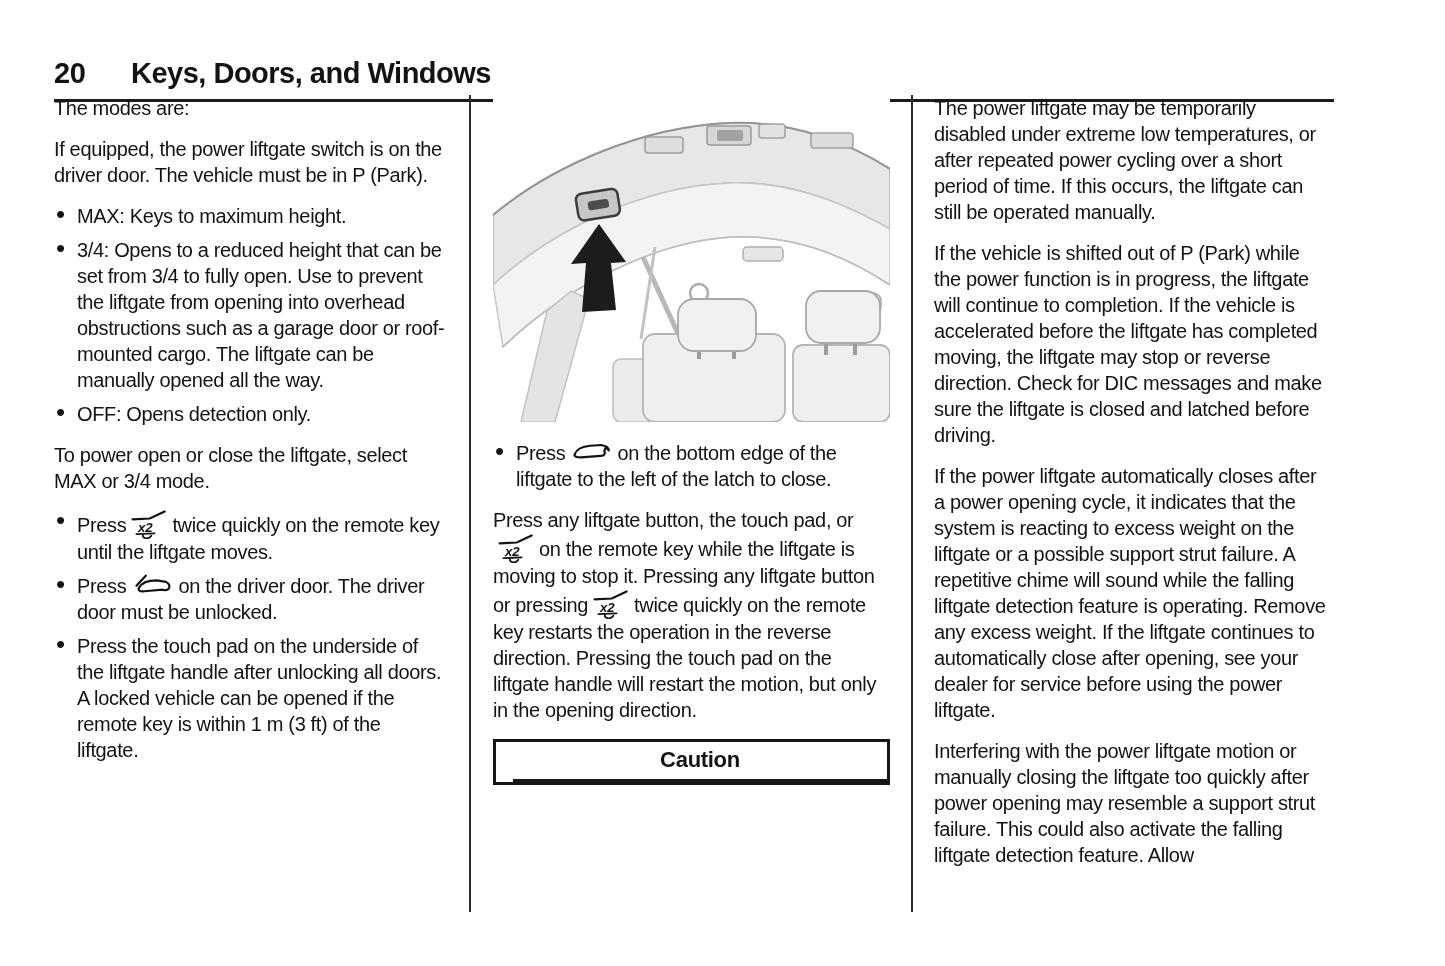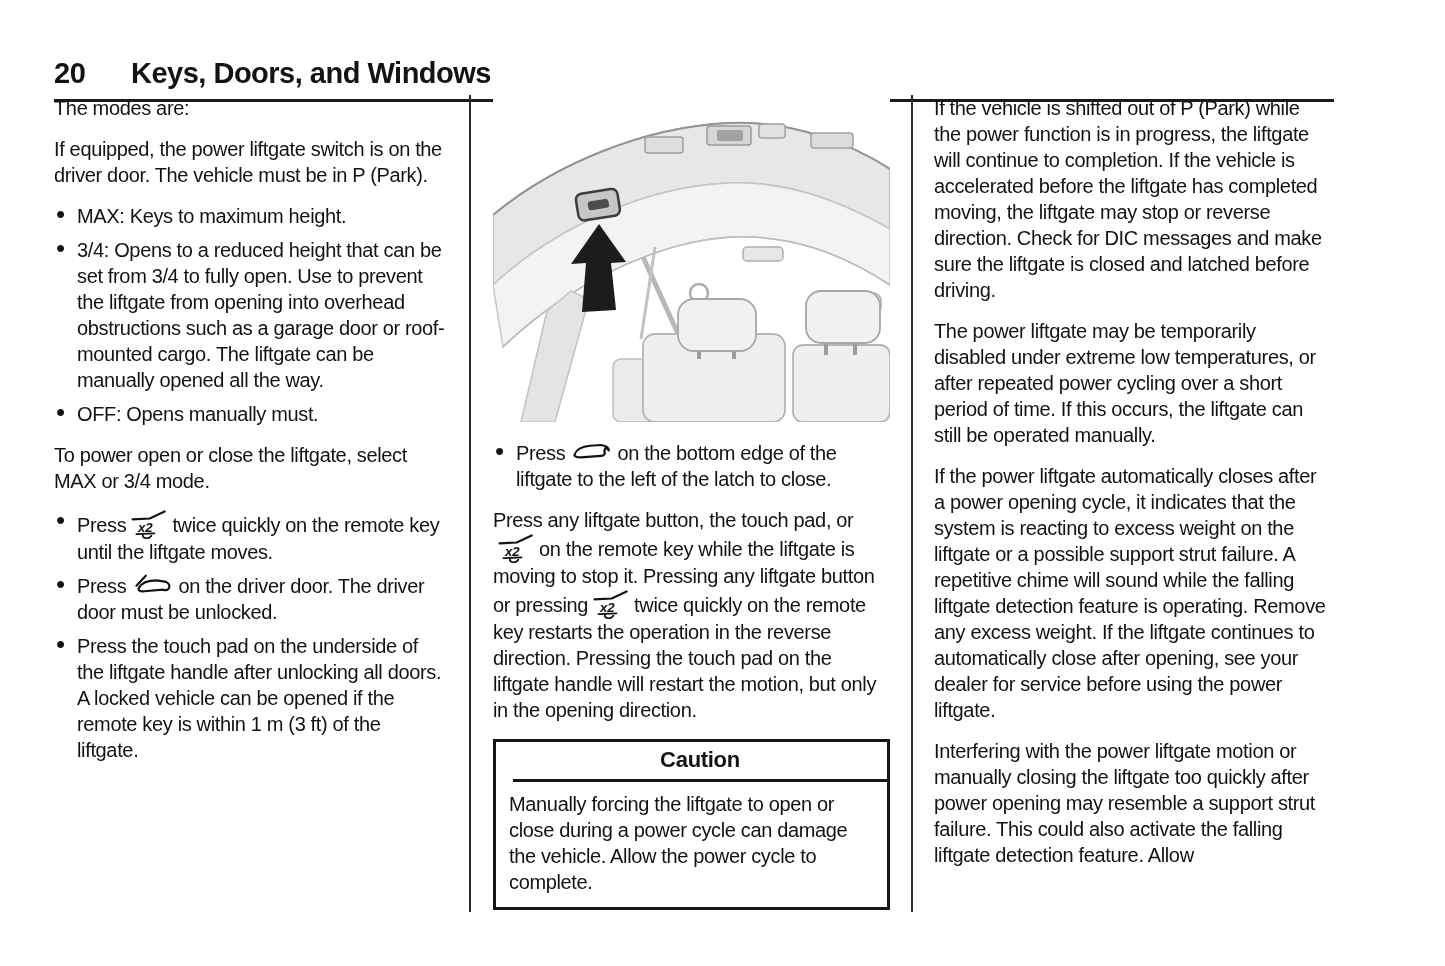--- a/index.html
+++ b/index.html
@@ -176,8 +176,8 @@
     <div class="vdivider vd2"></div>
 
     <div class="col col-3">
+      <p>The power liftgate may be temporarily disabled under extreme low temperatures, or after repeated power cycling over a short period of time. If this occurs, the liftgate can still be operated manually.</p>
       <p>If the vehicle is shifted out of P (Park) while the power function is in progress, the liftgate will continue to completion. If the vehicle is accelerated before the liftgate has completed moving, the liftgate may stop or reverse direction. Check for DIC messages and make sure the liftgate is closed and latched before driving.</p>
-      <p>The power liftgate may be temporarily disabled under extreme low temperatures, or after repeated power cycling over a short period of time. If this occurs, the liftgate can still be operated manually.</p>
       <p>If the power liftgate automatically closes after a power opening cycle, it indicates that the system is reacting to excess weight on the liftgate or a possible support strut failure. A repetitive chime will sound while the falling liftgate detection feature is operating. Remove any excess weight. If the liftgate continues to automatically close after opening, see your dealer for service before using the power liftgate.</p>
       <p>Interfering with the power liftgate motion or manually closing the liftgate too quickly after power opening may resemble a support strut failure. This could also activate the falling liftgate detection feature. Allow</p>
     </div>

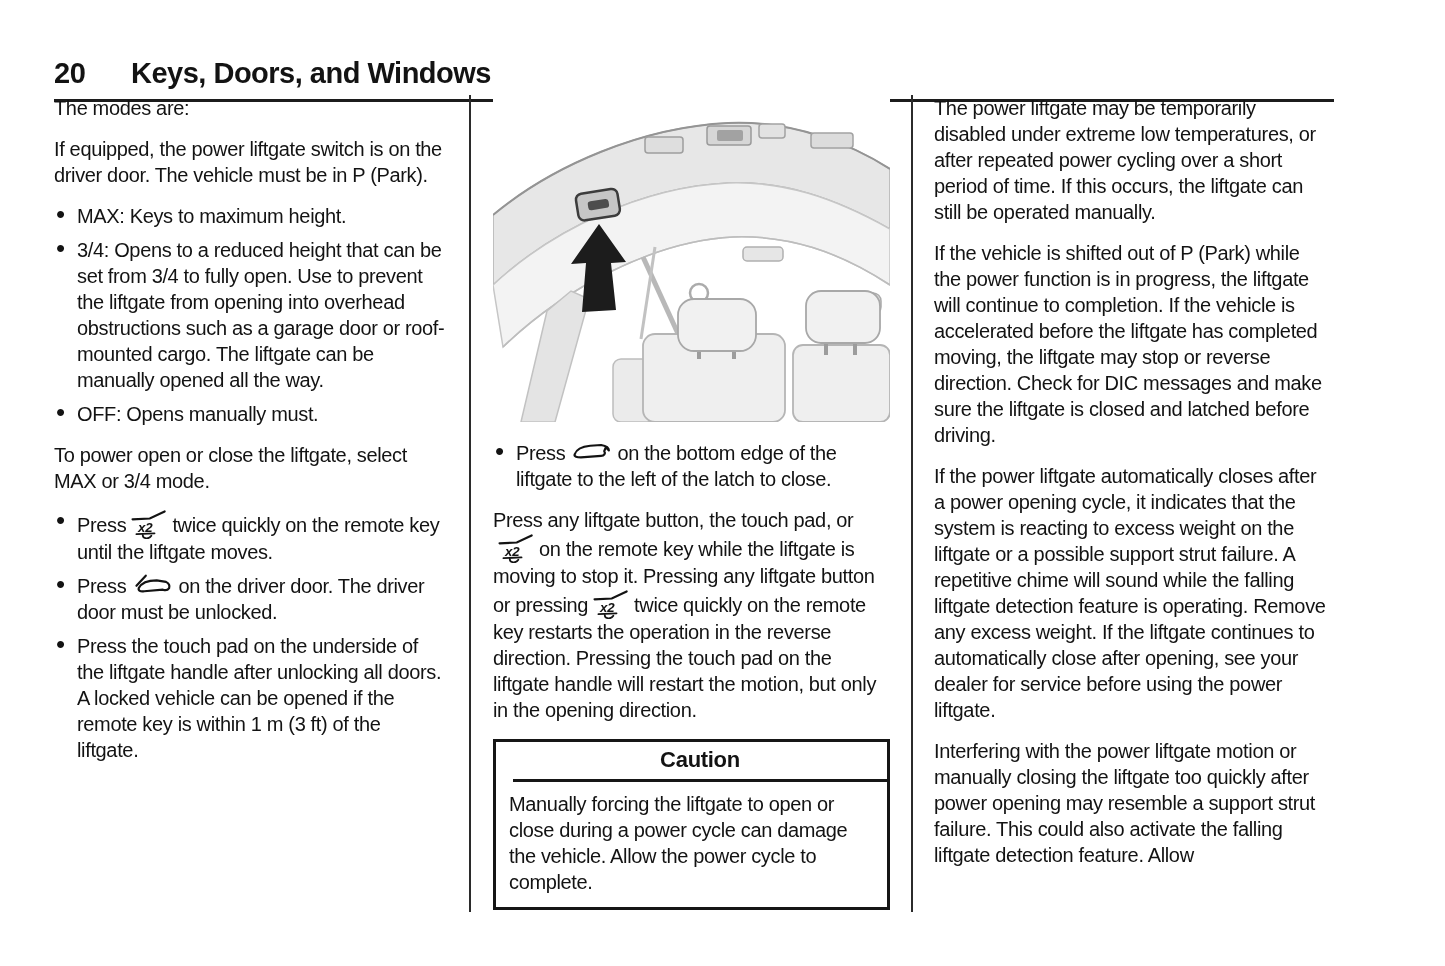--- a/index.html
+++ b/index.html
@@ -77,7 +77,7 @@
       <ul class="bullets">
         <li>MAX: Keys to maximum height.</li>
         <li>3/4: Opens to a reduced height that can be set from 3/4 to fully open. Use to prevent the liftgate from opening into overhead obstructions such as a garage door or roof-mounted cargo. The liftgate can be manually opened all the way.</li>
-        <li>OFF: Opens manually must.</li>
+        <li>OFF: Opens detection only.</li>
       </ul>
       <p>To power open or close the liftgate, select MAX or 3/4 mode.</p>
       <ul class="bullets">

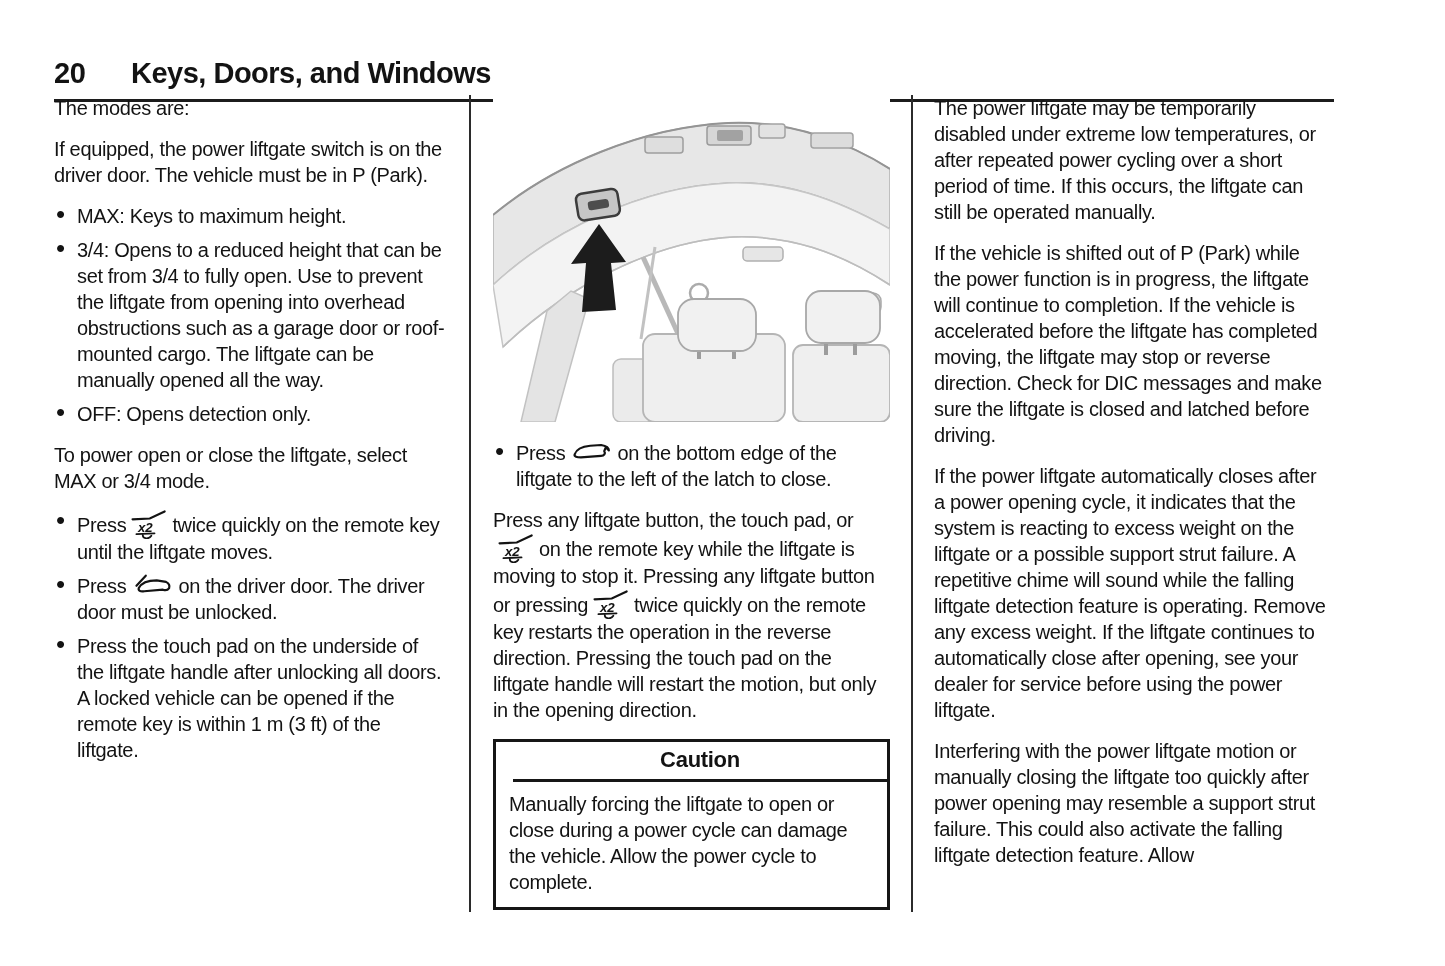--- a/index.html
+++ b/index.html
@@ -169,7 +169,6 @@
 
       <div class="caution-box">
         <div class="caution-title">Caution</div>
-        <div class="caution-body">Manually forcing the liftgate to open or close during a power cycle can damage the vehicle. Allow the power cycle to complete.</div>
       </div>
     </div>
 

